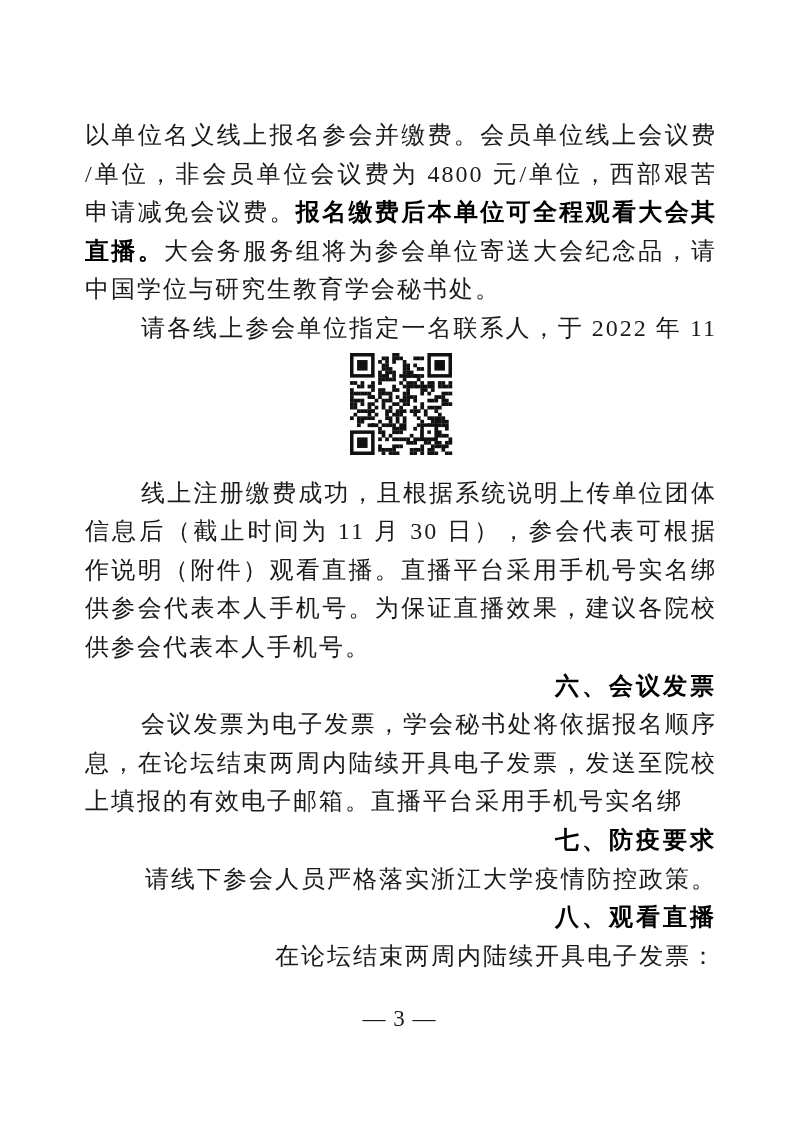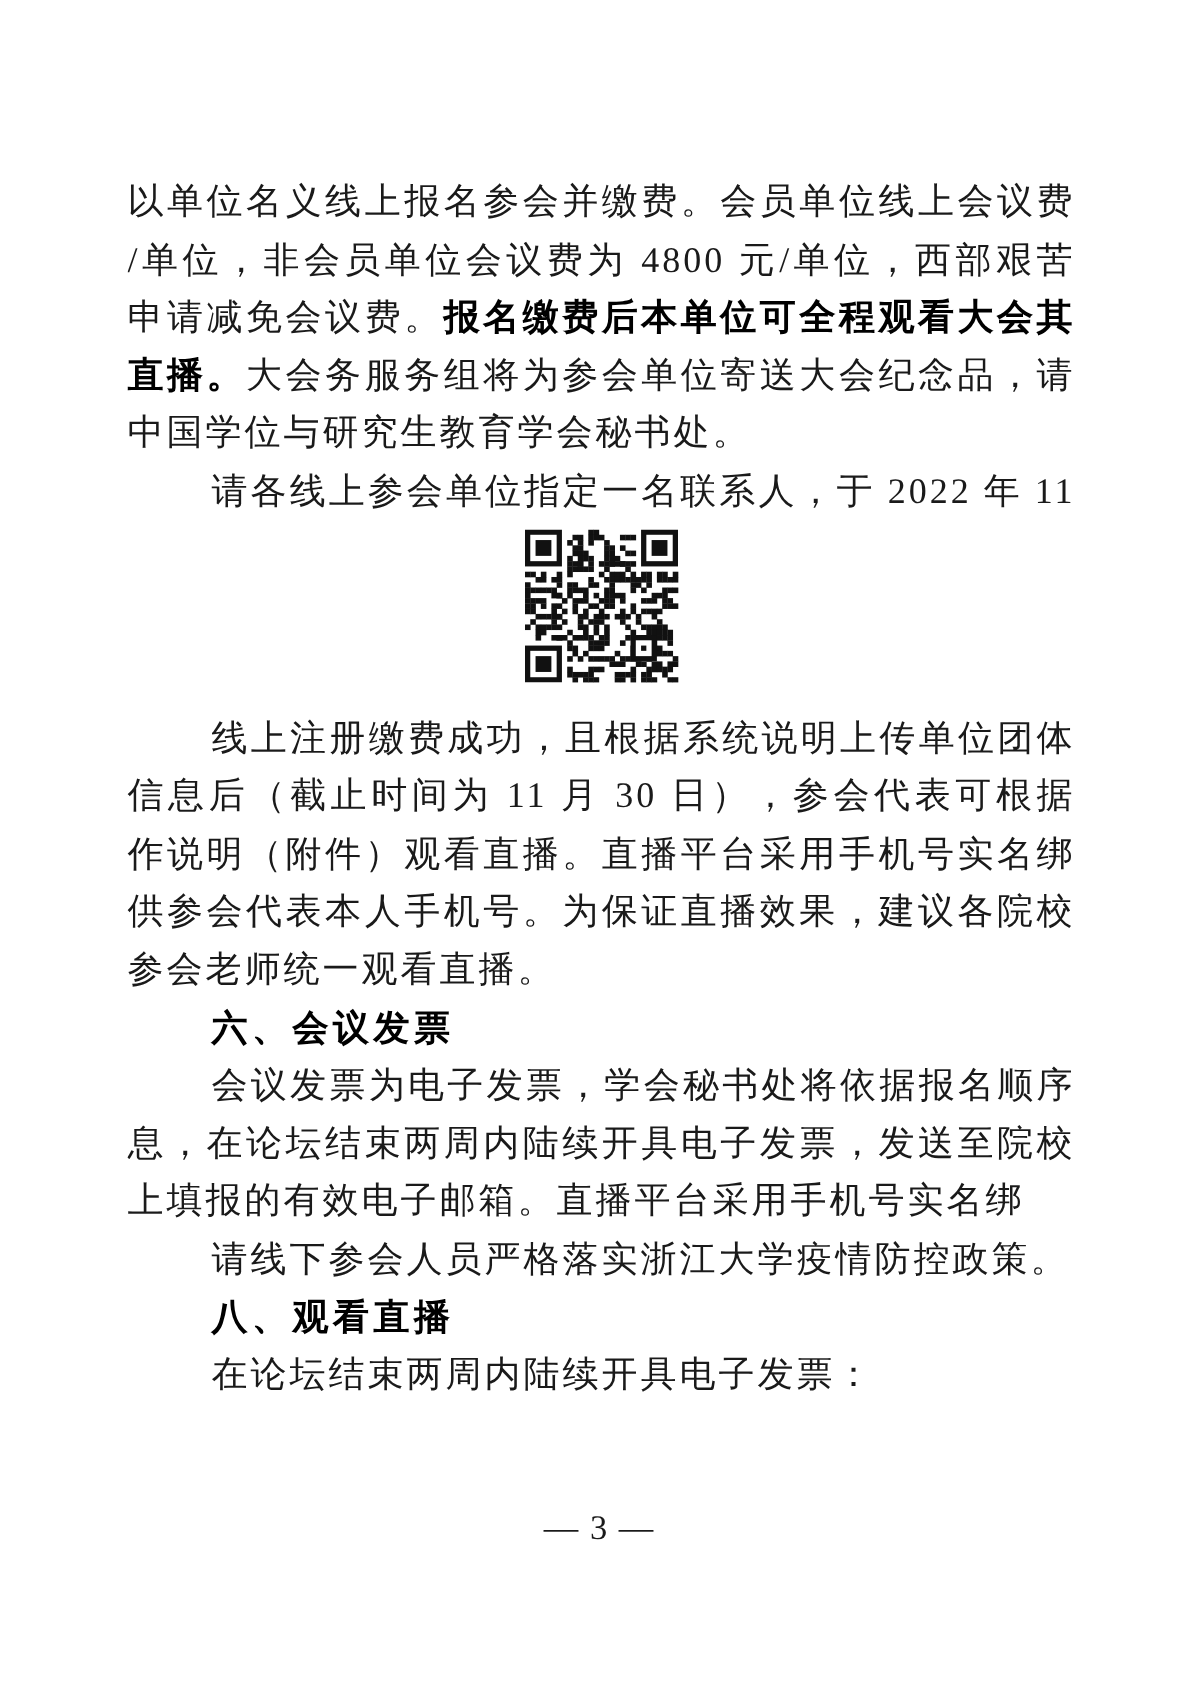--- a/index.html
+++ b/index.html
@@ -419,7 +419,7 @@
     <div class="line j">信息后（截止时间为 11 月 30 日），参会代表可根据会议平台操</div>
     <div class="line j">作说明（附件）观看直播。直播平台采用手机号实名绑定，须提</div>
     <div class="line j">供参会代表本人手机号。为保证直播效果，建议各院校组织本校</div>
-    <div class="line">参会老师统一观看直播。</div>
+    <div class="line">供参会代表本人手机号。</div>
 
     <div class="line h ind">六、会议发票</div>
     <div class="line j ind">会议发票为电子发票，学会秘书处将依据报名顺序及开票信</div>

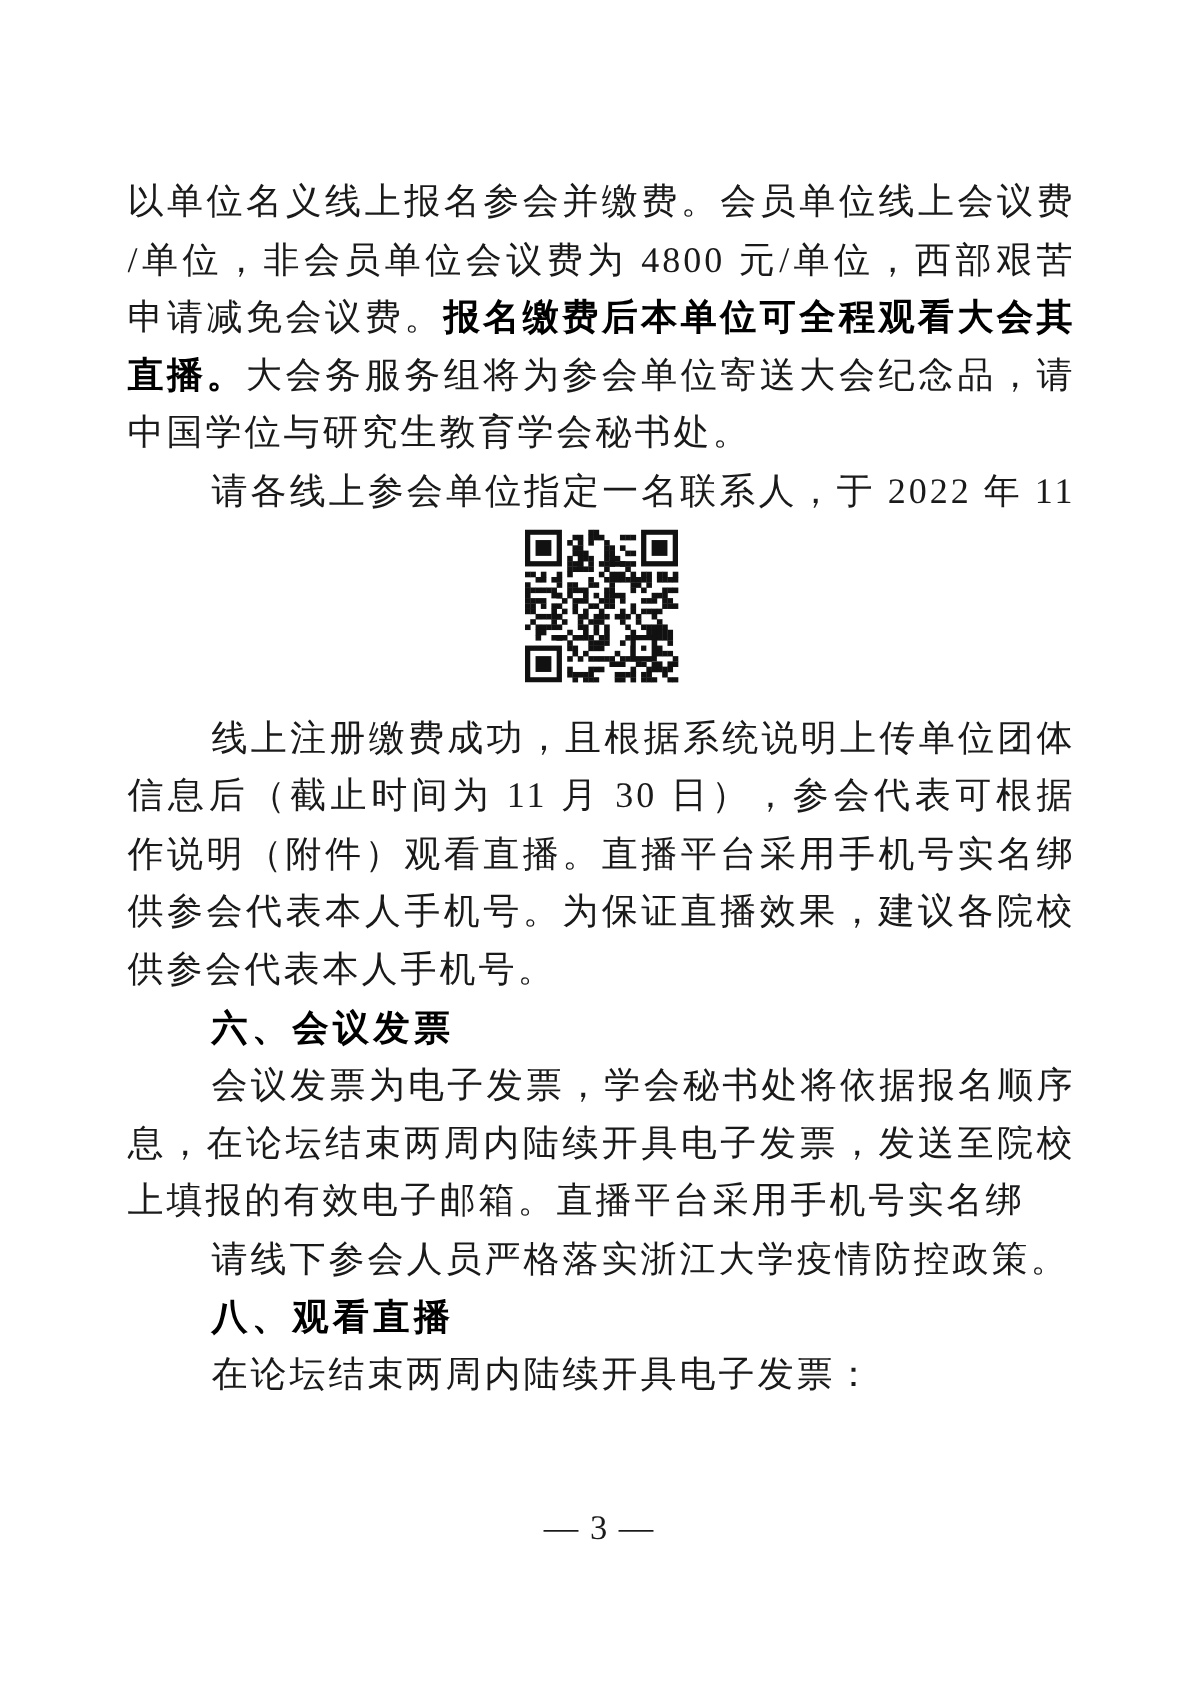--- a/index.html
+++ b/index.html
@@ -28,7 +28,7 @@
   
   .line.j { text-align:justify; text-align-last:justify; }
   
-  .ind { text-indent:56px; }
+  .ind { text-indent:56px;text-align:right; }
   
   .b, .h {
     font-family:"Liberation Sans","DejaVu Sans",sans-serif;

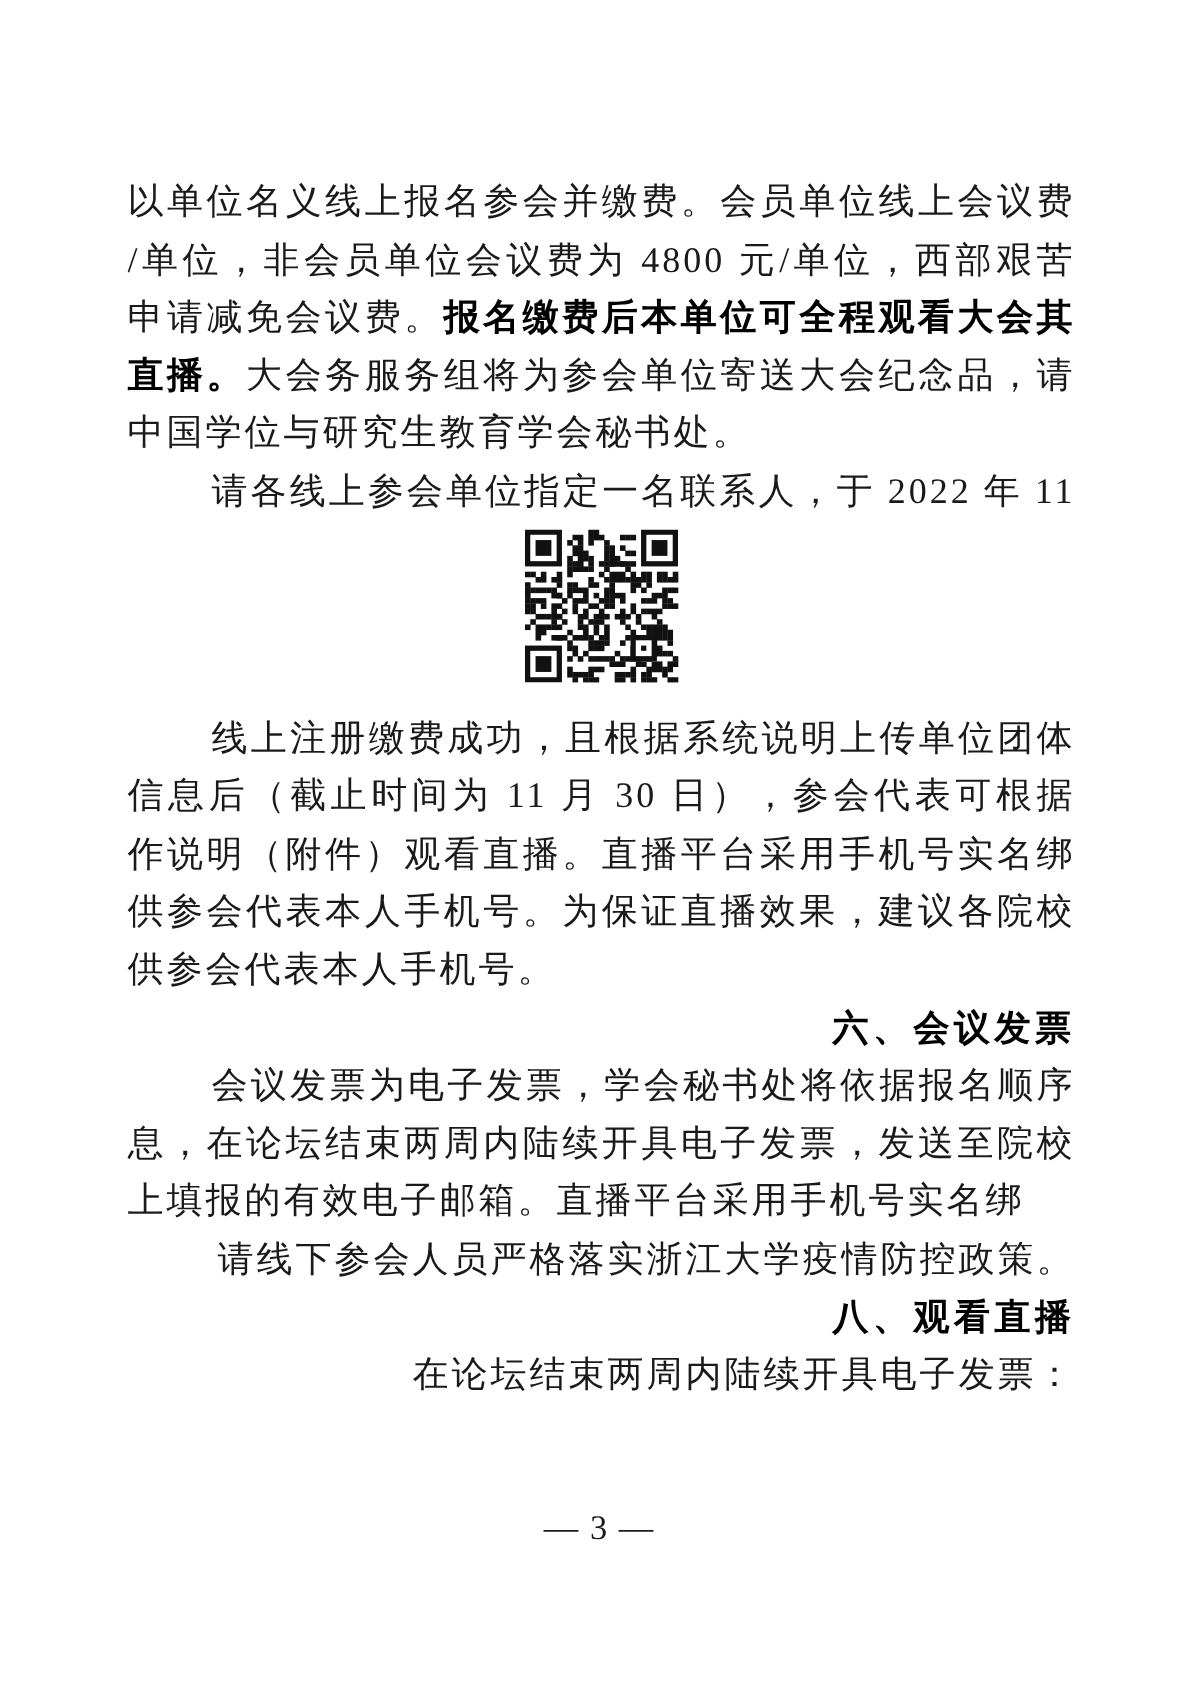--- a/index.html
+++ b/index.html
@@ -426,6 +426,7 @@
     <div class="line j">息，在论坛结束两周内陆续开具电子发票，发送至院校联系人线</div>
     <div class="line">上填报的有效电子邮箱。直播平台采用手机号实名绑定。</div>
 
+    <div class="line h ind">七、防疫要求</div>
     <div class="line ind">请线下参会人员严格落实浙江大学疫情防控政策。</div>
 
     <div class="line h ind">八、观看直播</div>

